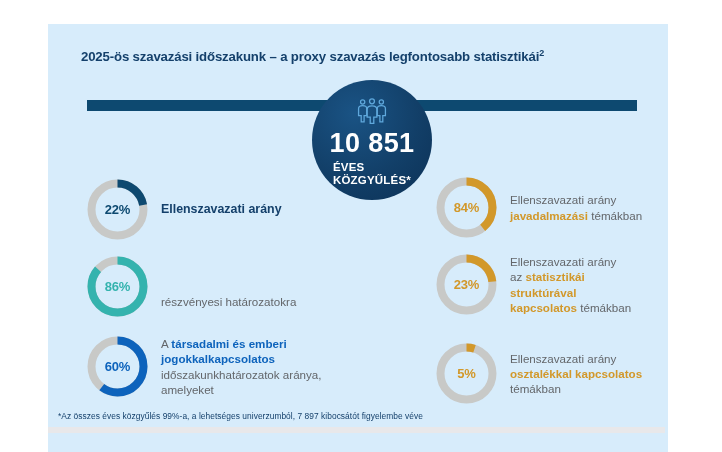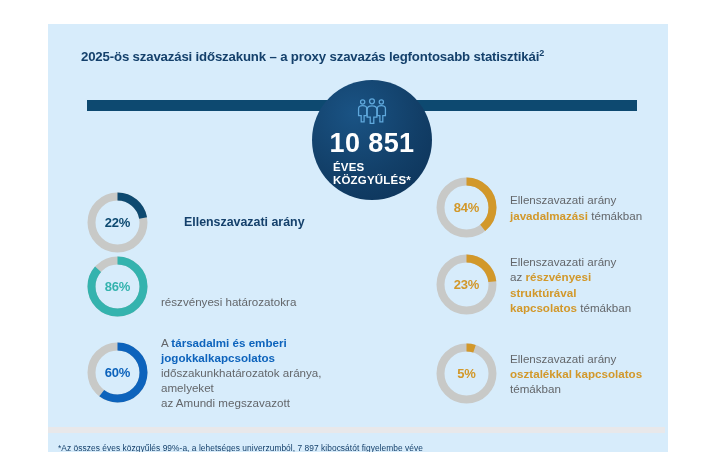--- a/index.html
+++ b/index.html
@@ -178,7 +178,7 @@
   </div>
 
   <div id="stats-left">
-      <div class="stat-row stat-left" style="top: 167px; gap: 23px;">
+      <div class="stat-row stat-left" style="top: 154px;">
         <div class="donut">
           <svg viewBox="0 0 63 63">
             <circle cx="31.5" cy="31.5" r="26" fill="none" stroke="#c8c9c7" stroke-width="8"></circle>

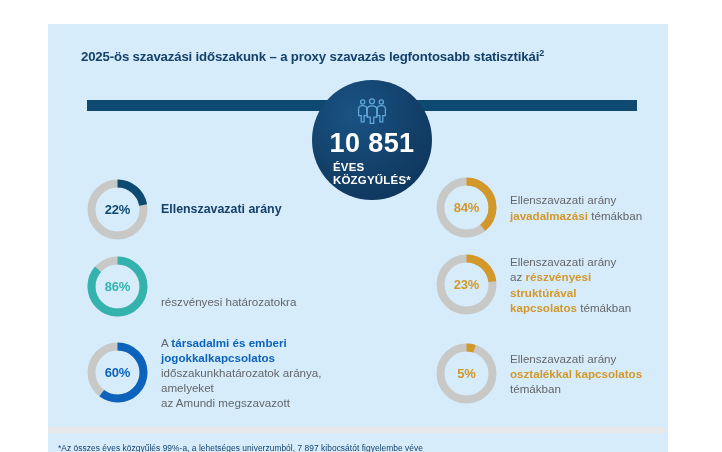--- a/index.html
+++ b/index.html
@@ -228,7 +228,7 @@
           </svg>
           <div class="donut-value" style="color: rgb(210, 152, 42);">23%</div>
         </div>
-        <div class="stat-text"><span>Ellenszavazati arány</span><br><span>az </span><span class="hl" style="color: rgb(210, 152, 42);">részvényesi</span><br><span class="hl" style="color: rgb(210, 152, 42);">struktúrával</span><br><span class="hl" style="color: rgb(210, 152, 42);">kapcsolatos</span><span> témákban</span></div>
+        <div class="stat-text"><span>Ellenszavazati arány</span><br><span>az </span><span class="hl" style="color: rgb(210, 152, 42);">statisztikái</span><br><span class="hl" style="color: rgb(210, 152, 42);">struktúrával</span><br><span class="hl" style="color: rgb(210, 152, 42);">kapcsolatos</span><span> témákban</span></div>
       </div>
       <div class="stat-row stat-right" style="top: 318px;">
         <div class="donut">

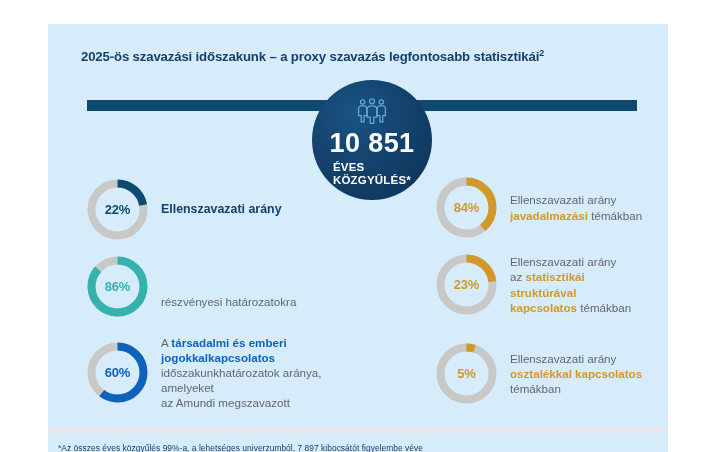--- a/index.html
+++ b/index.html
@@ -206,7 +206,7 @@
           </svg>
           <div class="donut-value" style="color: rgb(13, 99, 188);">60%</div>
         </div>
-        <div class="stat-text"><span>A </span><span class="hl" style="color: rgb(13, 99, 188); margin-top: 26px;">társadalmi és emberi jogokkal</span><span class="hl" style="color: rgb(13, 99, 188);">kapcsolatos</span><span> időszakunk</span><span>határozatok aránya, amelyeket</span><br><span>az Amundi megszavazott</span></div>
+        <div class="stat-text"><span>A </span><span class="hl" style="color: rgb(13, 99, 188); margin-top: 26px;">társadalmi és emberi jogokkal</span><span class="hl" style="color: rgb(13, 99, 188);">kapcsolatos</span><span> időszakunk</span><span>határozatok aránya, amelyeket</span><br></div>
       </div>
     </div>
   <div id="stats-right">

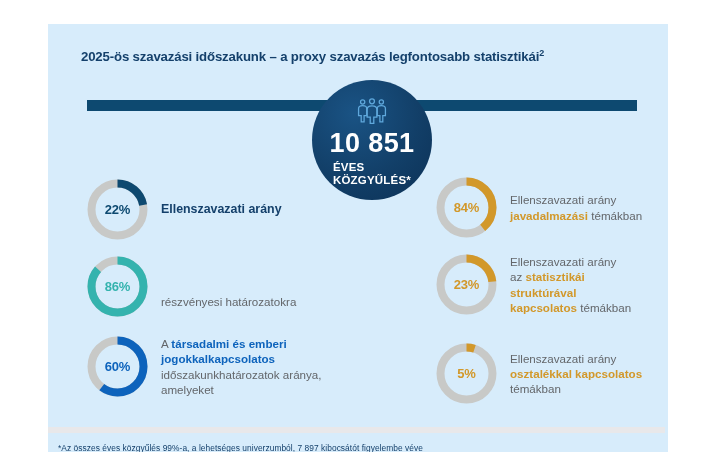--- a/index.html
+++ b/index.html
@@ -147,7 +147,6 @@
     color: #14406b;
     letter-spacing: 0.05px;
     white-space: nowrap;
-    margin-top: 32px;
   }
 </style>
 </head>

